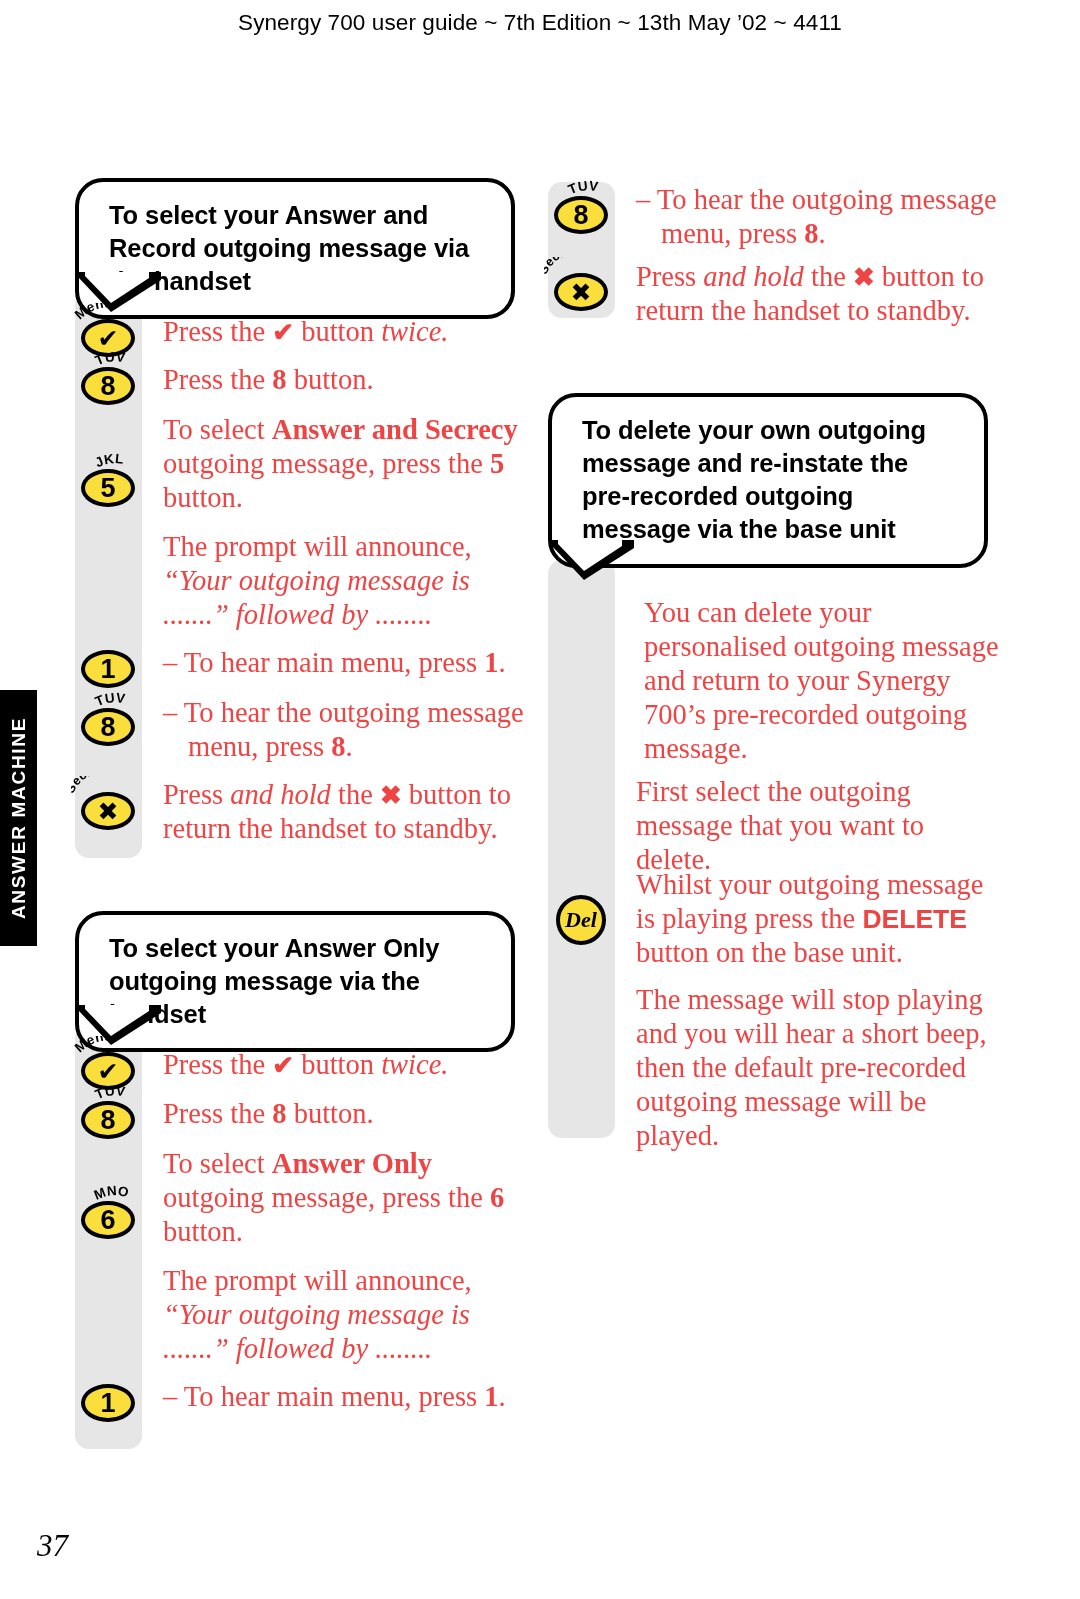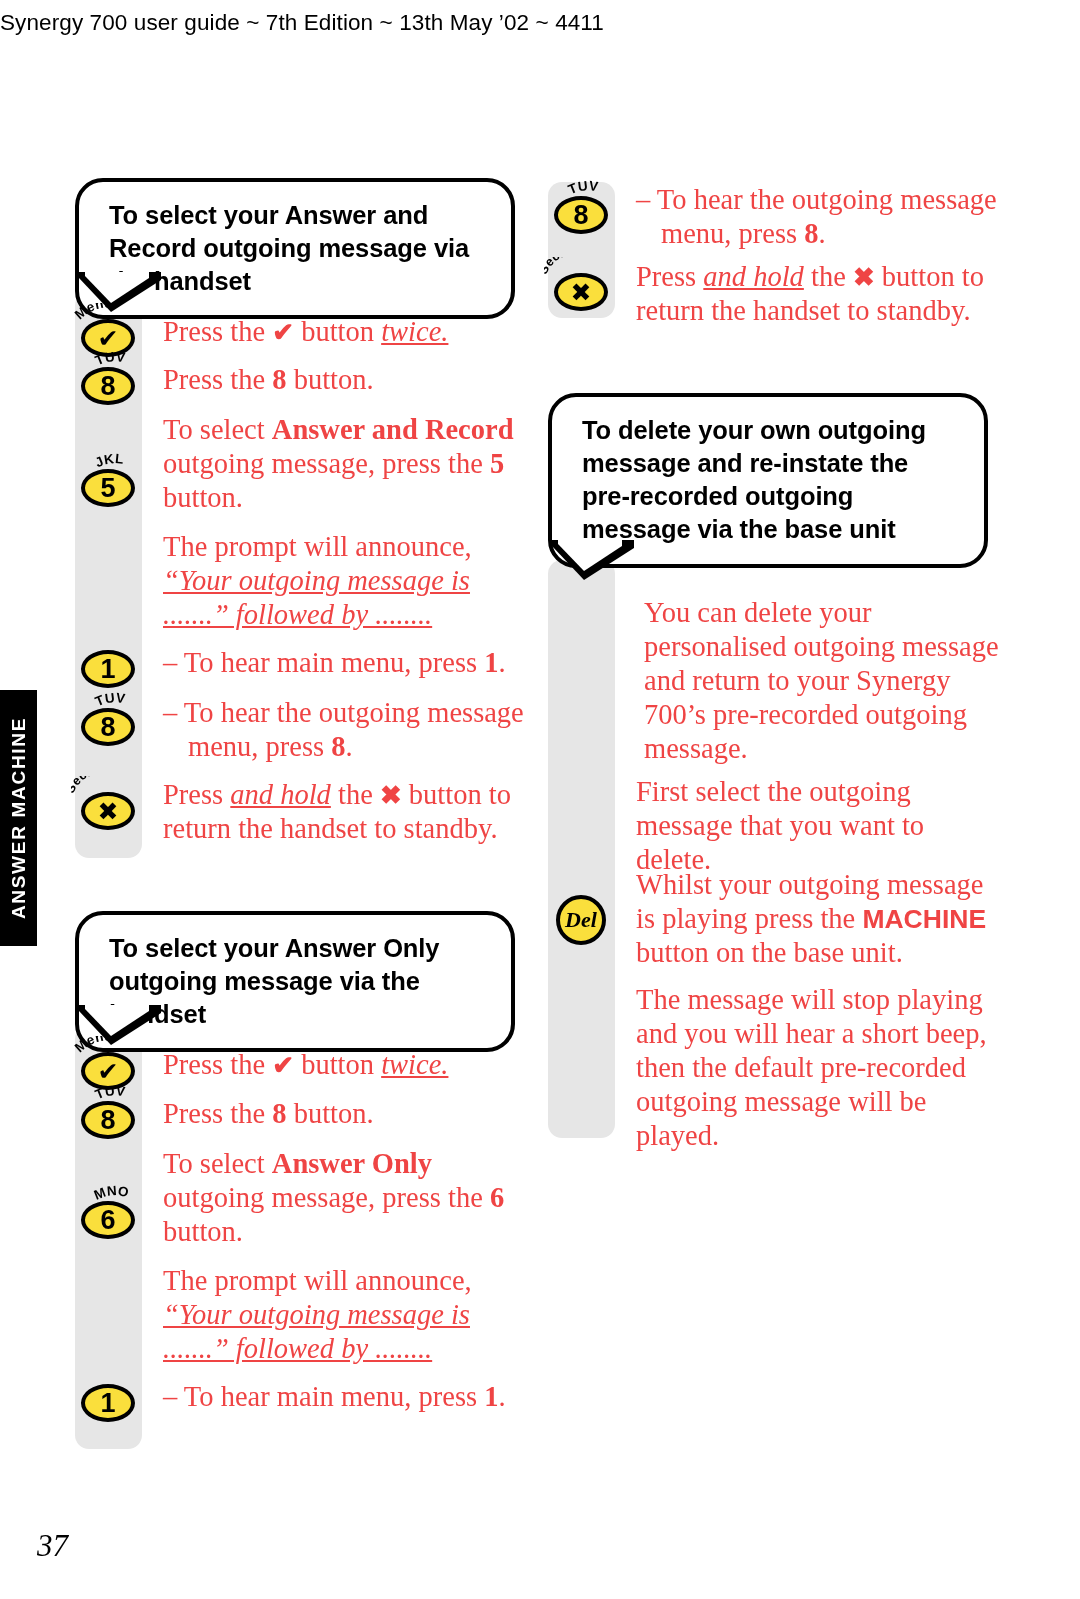--- a/index.html
+++ b/index.html
@@ -10,7 +10,7 @@
 
   
   .runhead{
-    position:absolute;top:10px;left:0;width:1080px;
+    position:absolute;top:10px;left:0;width:1080px;text-align:center;
     font-family:"Liberation Sans", sans-serif;
     font-size:22.5px;letter-spacing:.1px;color:#000;
   }

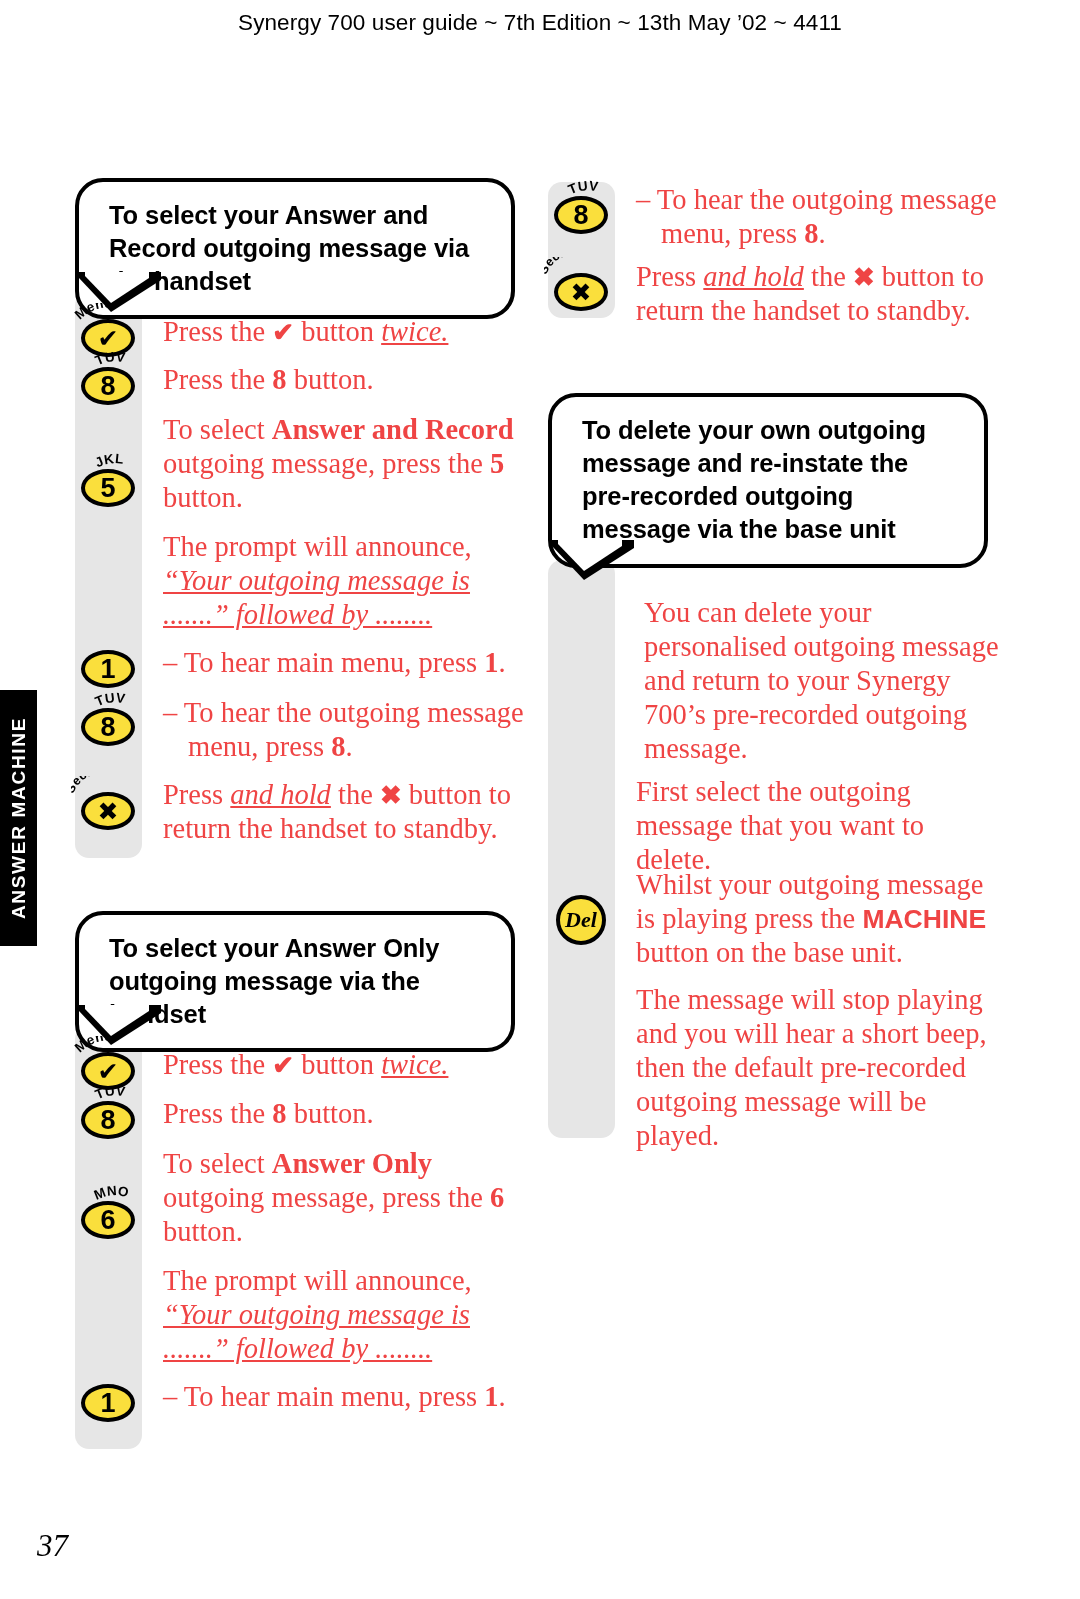--- a/index.html
+++ b/index.html
@@ -60,7 +60,7 @@
   }
   .col-right .step .txt{width:368px;}
   .txt b{font-weight:bold;}
-  .txt i{font-style:italic;text-decoration:underline;}
+  .txt i{font-style:italic;}
   .txt .sans-b{font-family:"Liberation Sans",sans-serif;font-weight:bold;font-size:26.5px;}
   .txt .xg{font-family:"Liberation Sans",sans-serif;font-weight:bold;font-size:26px;}
   .txt .chk{font-family:"Liberation Sans",sans-serif;font-weight:bold;font-size:26px;}

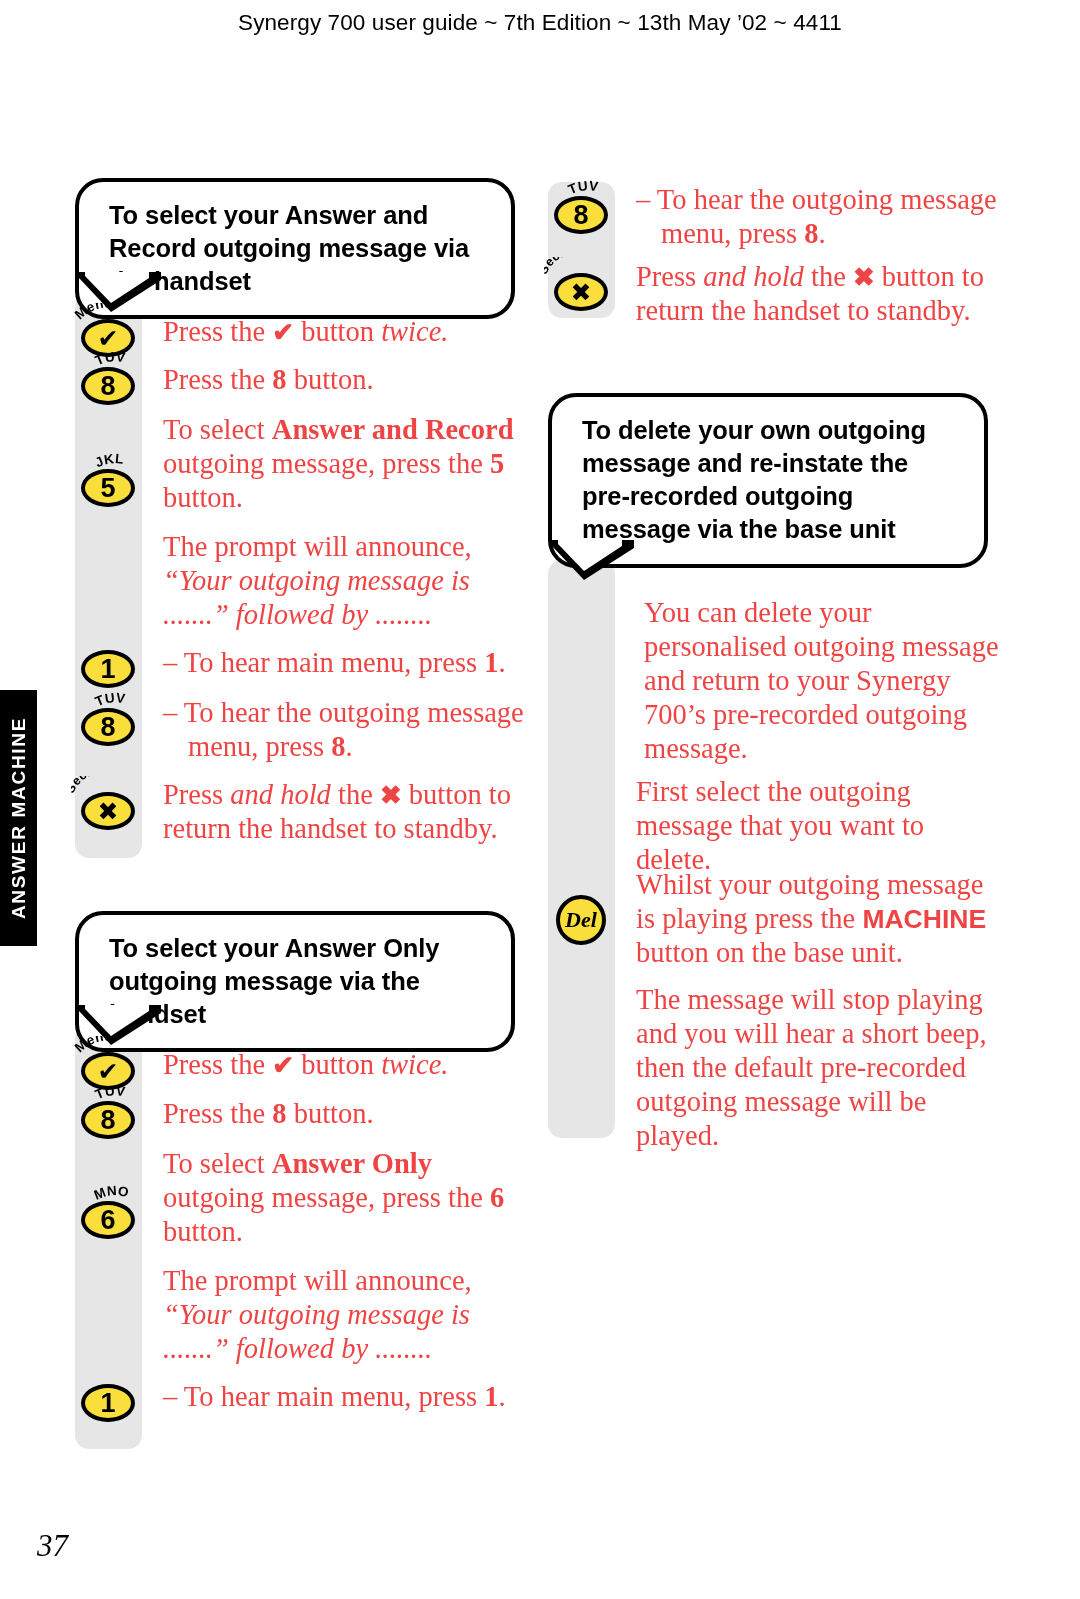--- a/index.html
+++ b/index.html
@@ -161,7 +161,7 @@
       </svg>
       <div class="digit">5</div>
     </div>
-    <div class="txt" style="top:8px;">To select <b>Answer and Record</b> outgoing message, press the <b>5</b> button.</div>
+    <div class="txt" style="top:8px;">To select <b>Answer and Secrecy</b> outgoing message, press the <b>5</b> button.</div>
   </div>
 
   <div class="step" style="top:522px;">

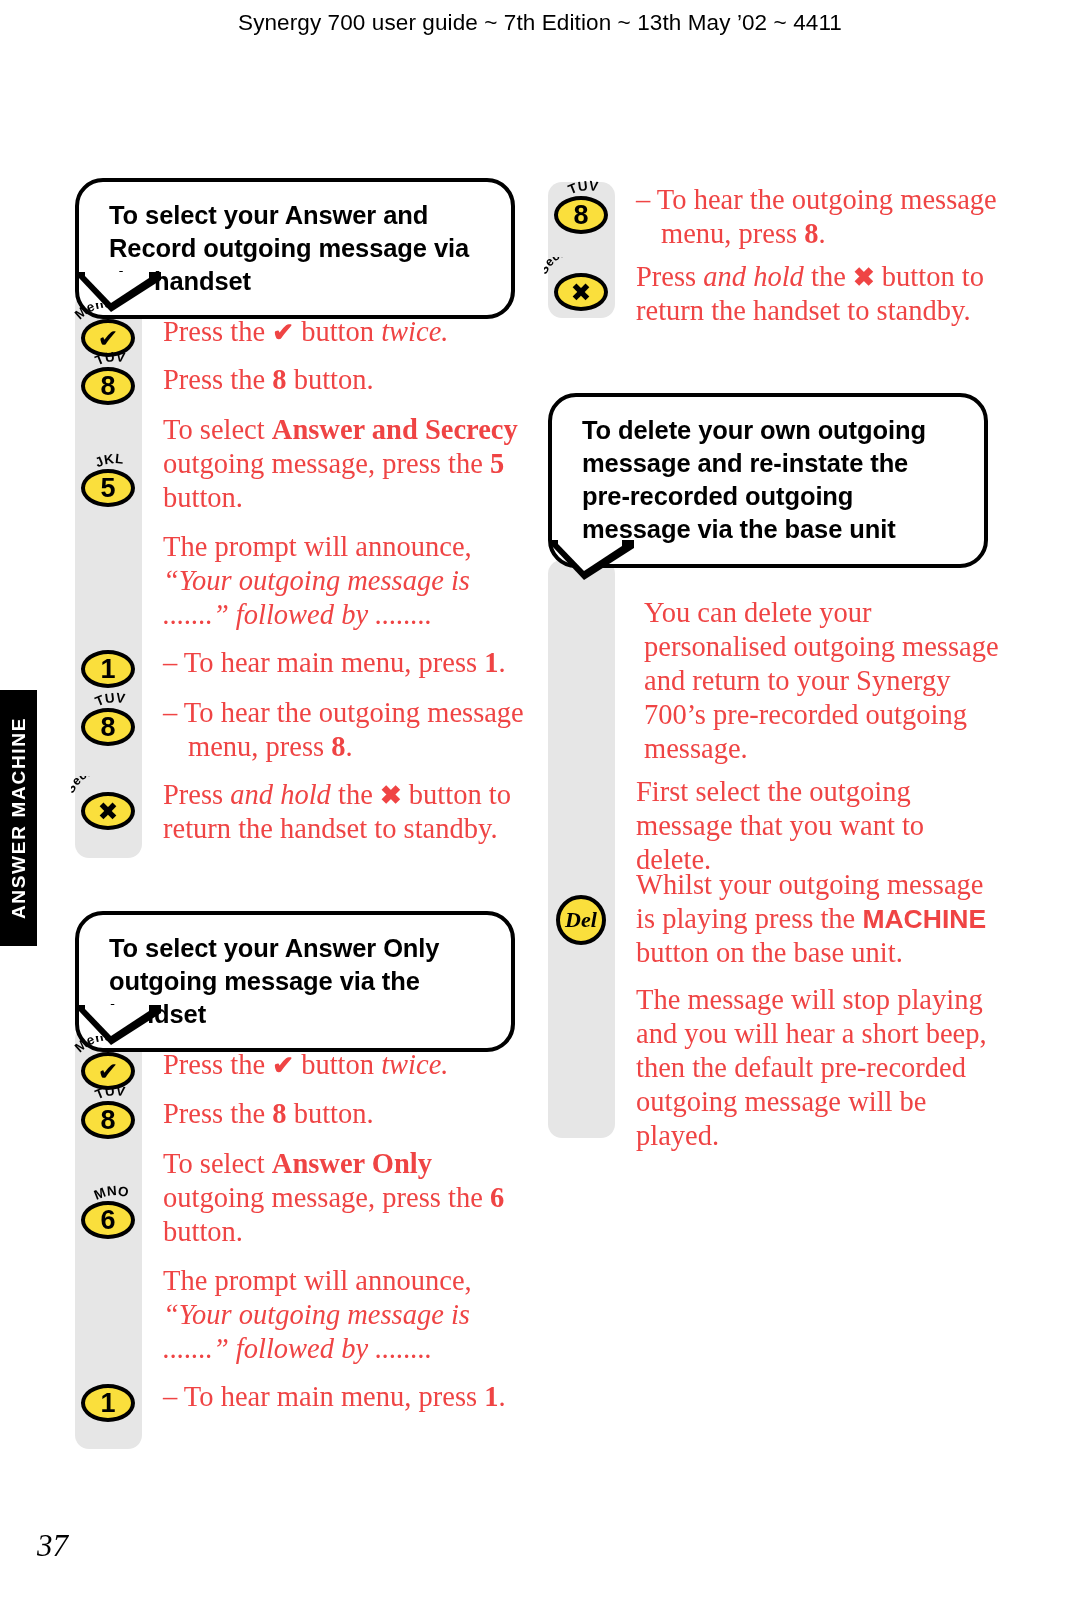--- a/index.html
+++ b/index.html
@@ -311,7 +311,7 @@
       <div class="body"></div>
       <div class="digit">Del</div>
     </div>
-    <div class="txt" style="top:8px;">Whilst your outgoing message is playing press the <span class="sans-b">MACHINE</span> button on the base unit.</div>
+    <div class="txt" style="top:8px;">Whilst your outgoing message is playing press the <span class="sans-b">DELETE</span> button on the base unit.</div>
   </div>
 
   <div class="step" style="top:975px;">

